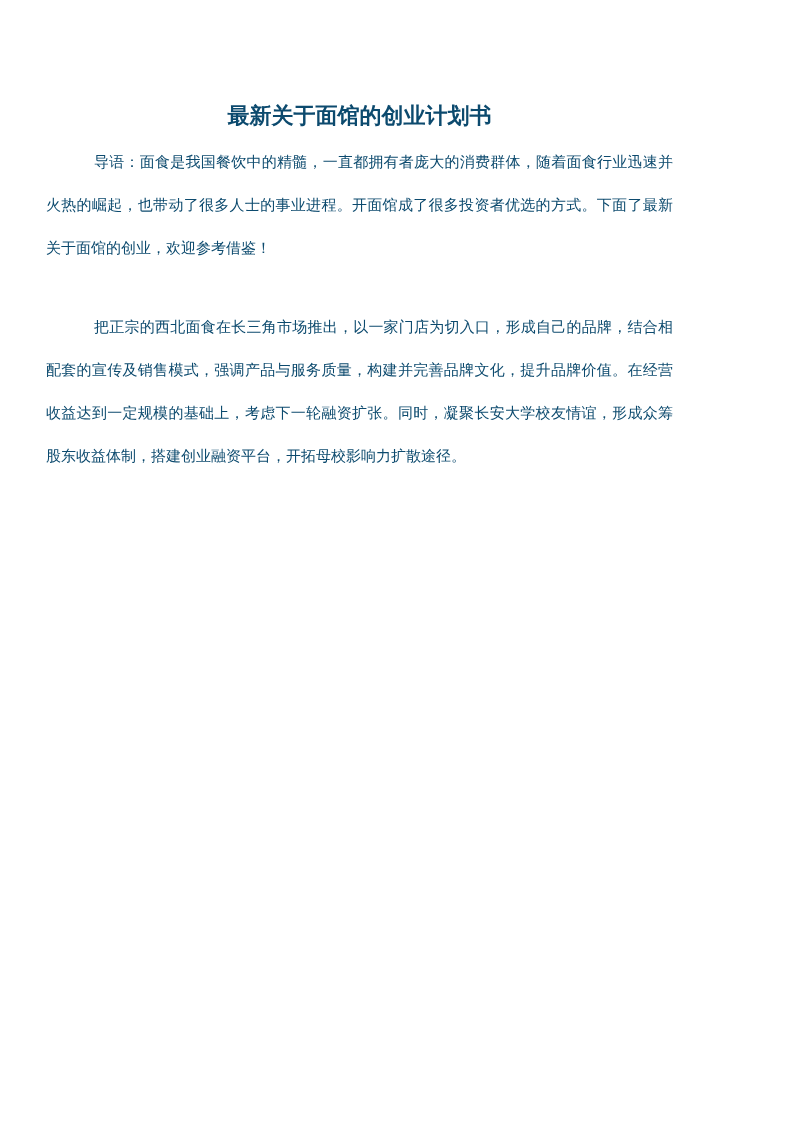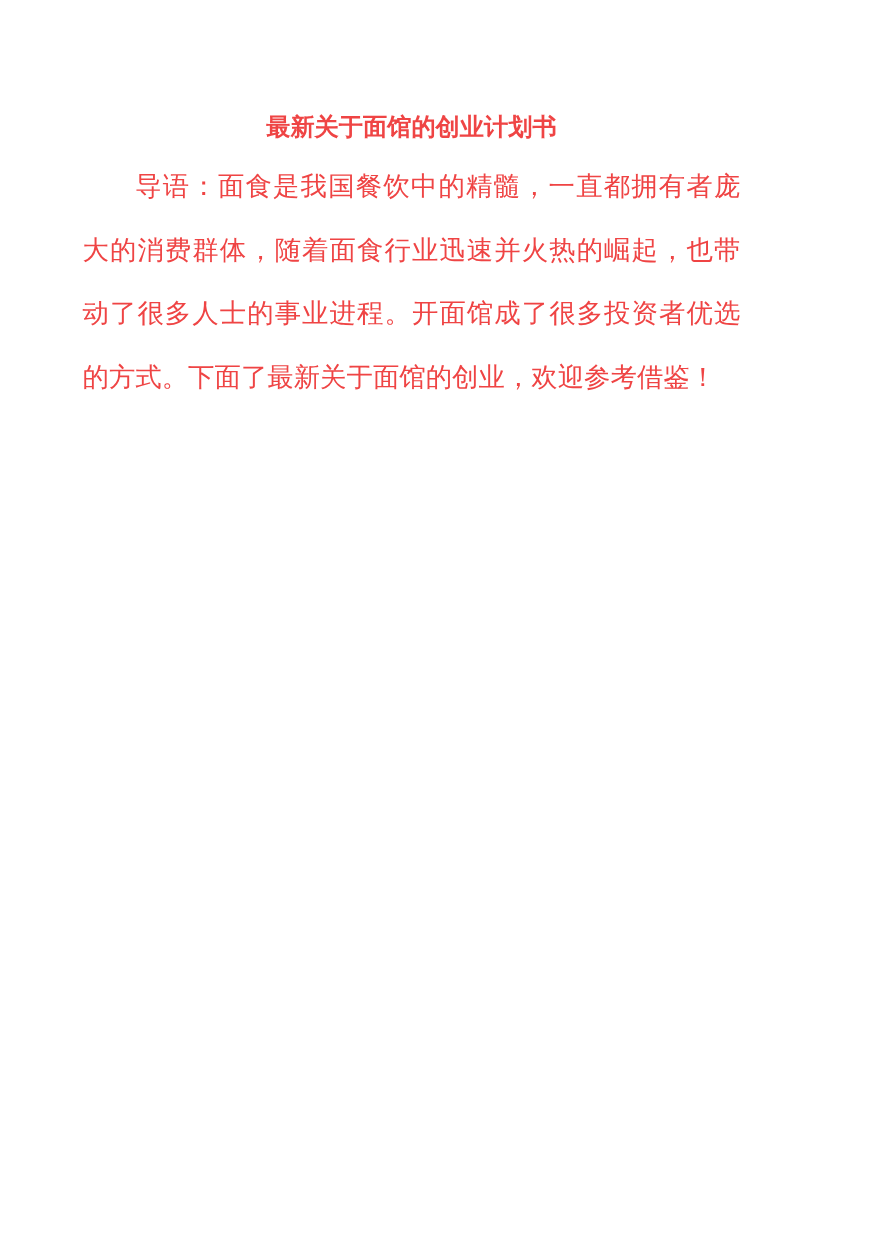--- a/index.html
+++ b/index.html
@@ -13,9 +13,9 @@
     height: 1132px;
     box-sizing: border-box;
     background: #ffffff;
-    padding: 101px 127px 40px 75px;
+    padding: 101px 127px 40px 46px;
     font-family: "Liberation Serif", "DejaVu Serif", serif;
-    color: #ef4444;
+    color: #0c4a6e;
     overflow: hidden;
   }
   .doc-title {

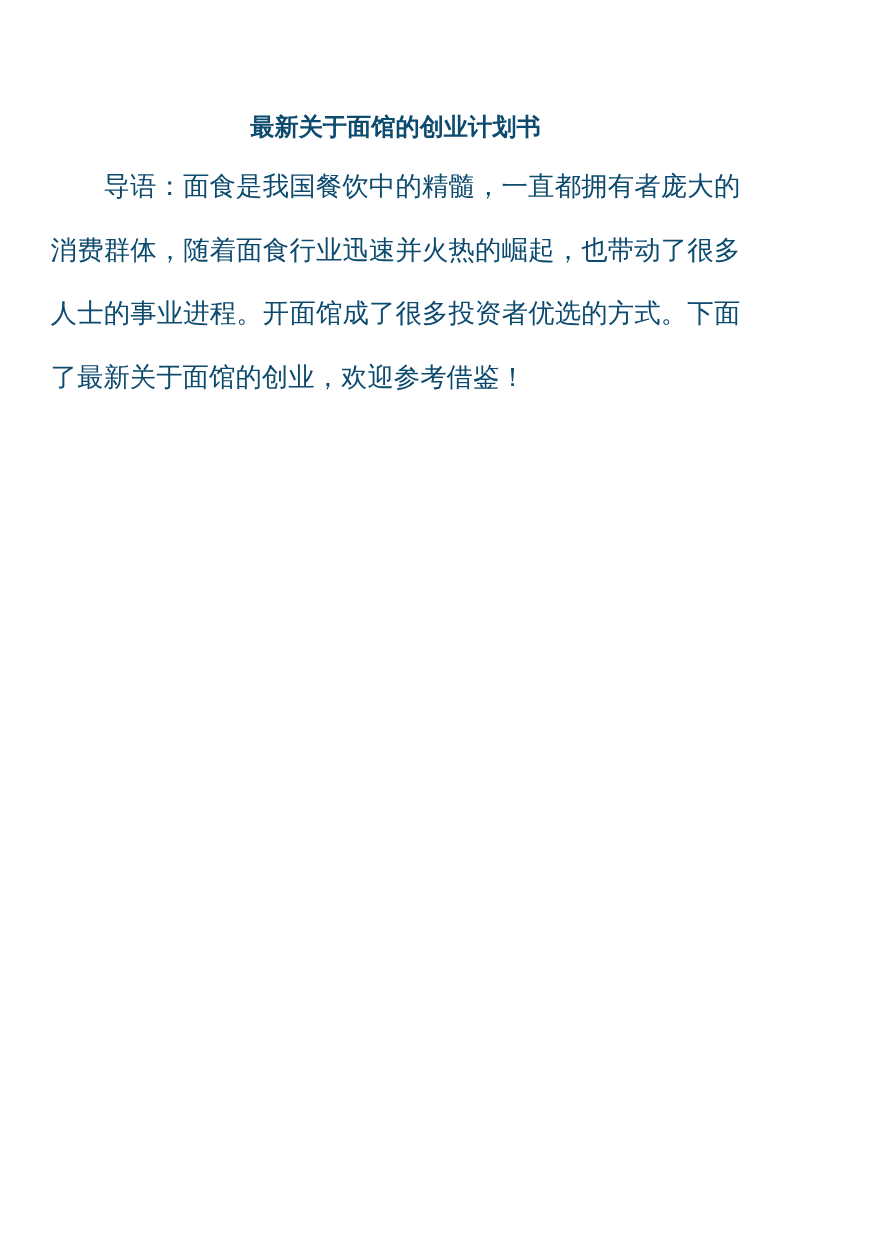--- a/index.html
+++ b/index.html
@@ -28,8 +28,8 @@
     white-space: nowrap;
   }
   .para {
-    font-size: 24px;
-    line-height: 58px;
+    font-size: 15px;
+    line-height: 43px;
     text-align: justify;
     text-justify: inter-character;
     line-break: strict;

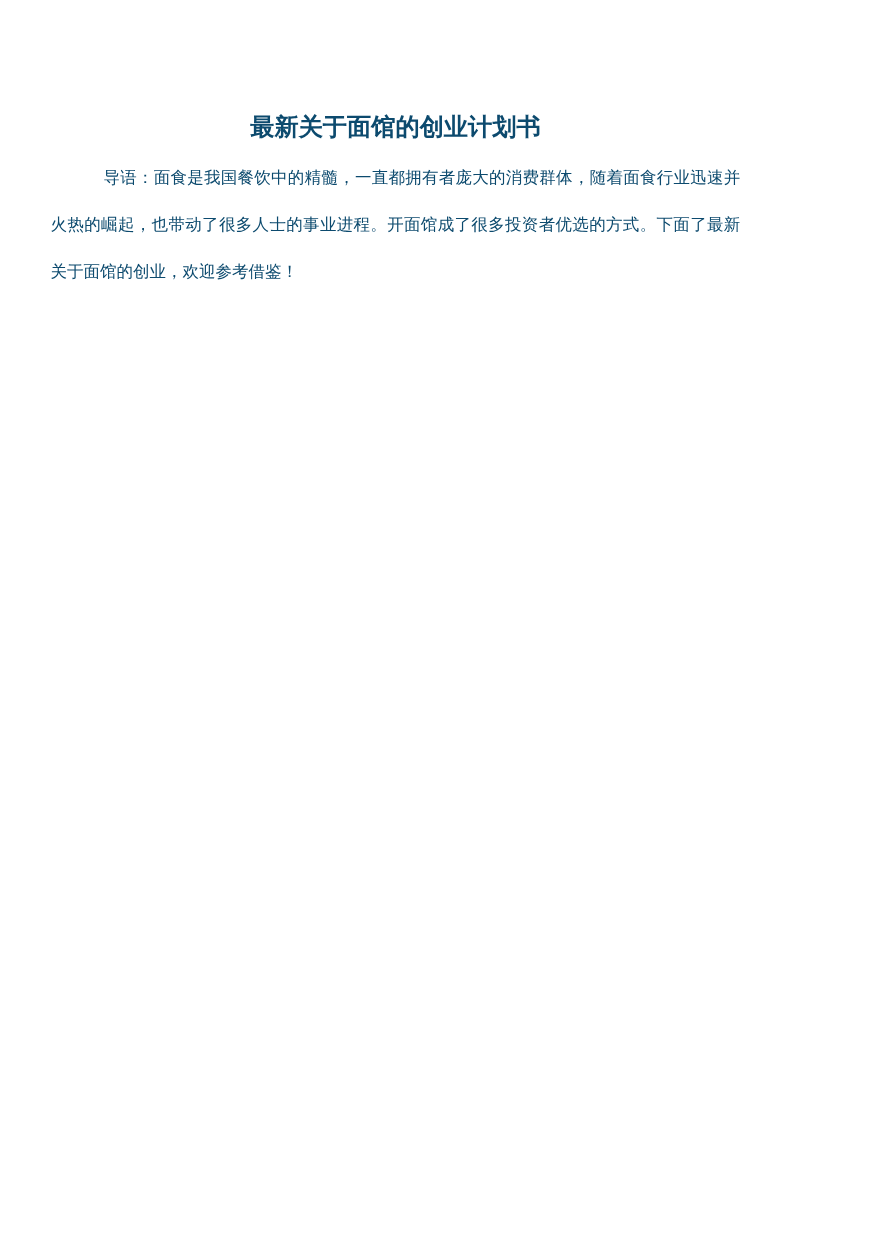--- a/index.html
+++ b/index.html
@@ -52,6 +52,7 @@
 
 
 
+  <p class="para body-2">把正宗的西北面食在长三角市场推出，以一家门店为切入口，形成自己的品牌，结合相配套的宣传及销售模式，强调产品与服务质量，构建并完善品牌文化，提升品牌价值。在经营收益达到一定规模的基础上，考虑下一轮融资扩张。同时，凝聚长安大学校友情谊，形成众筹股东收益体制，搭建创业融资平台，开拓母校影响力扩散途径。</p>
 </div>
 
 </body></html>

